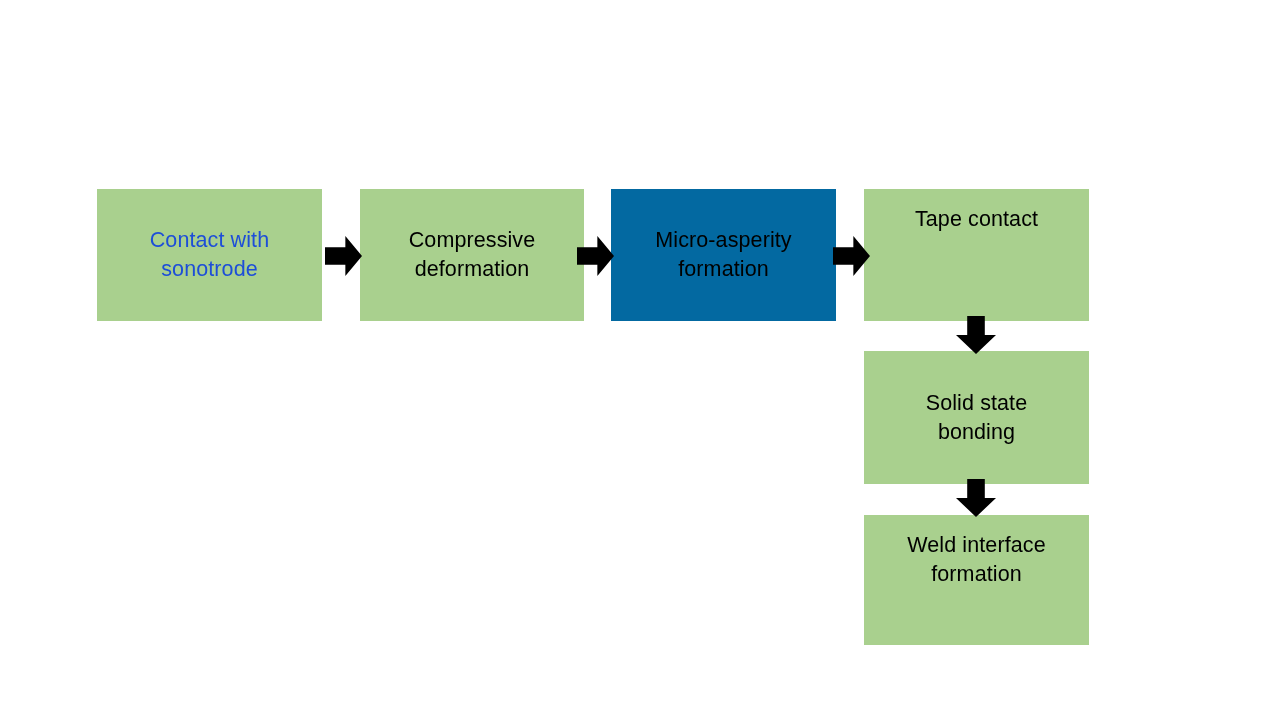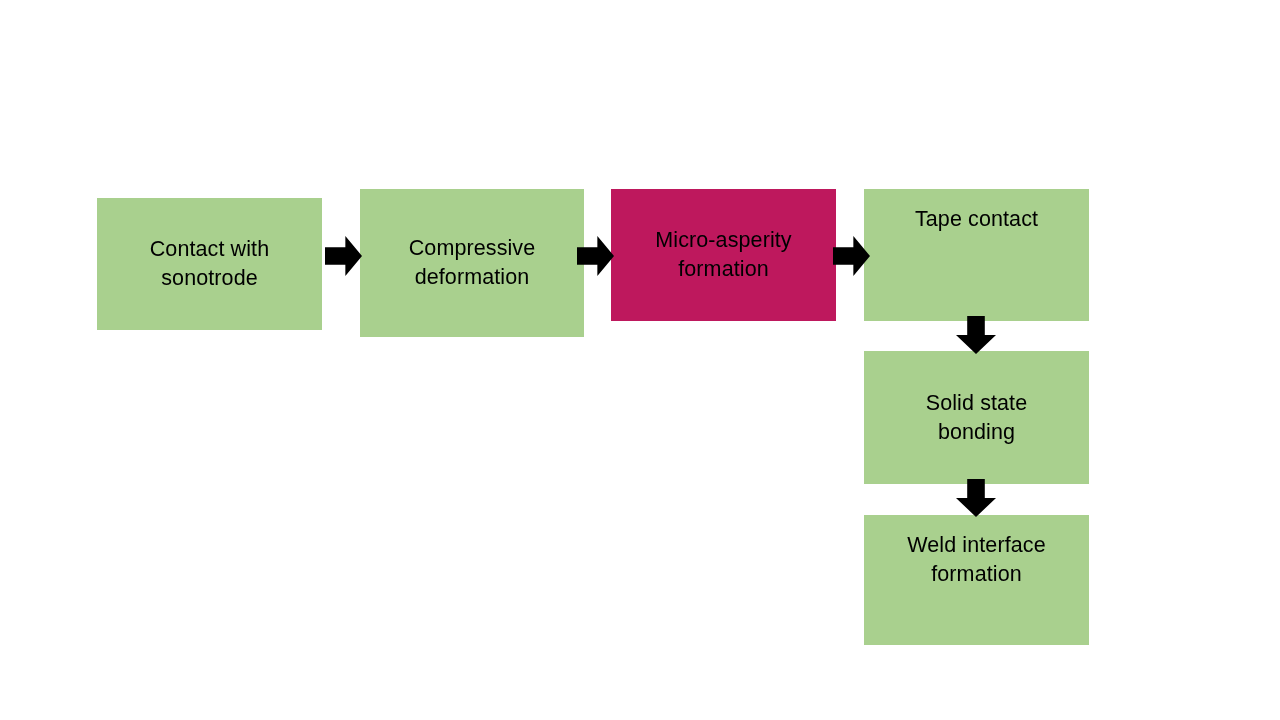--- a/index.html
+++ b/index.html
@@ -52,7 +52,7 @@
 <body>
 
 <div id="canvas" style="background: rgb(255, 255, 255);">
-    <div class="node mid" style="left: 97px; top: 198px; width: 225px; height: 132px; background: rgb(169, 208, 142); color: #000000;"><span>Contact with
+    <div class="node mid" style="left: 97px; top: 189px; width: 225px; height: 132px; background: rgb(169, 208, 142); color: #1d4ed8;"><span>Contact with
 sonotrode</span></div>
     <div class="node mid" style="left: 360px; top: 189px; width: 224px; height: 148px; background: rgb(169, 208, 142); color: rgb(0, 0, 0);"><span>Compressive
 deformation</span></div>

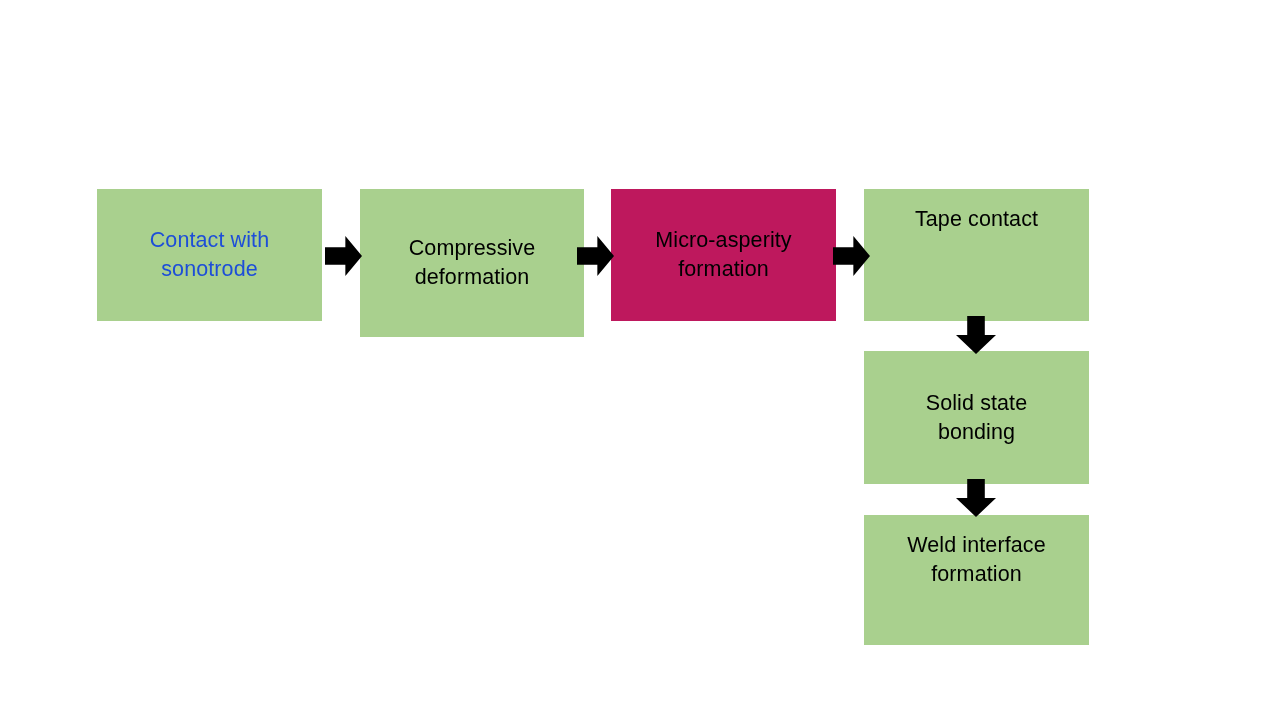--- a/index.html
+++ b/index.html
@@ -54,7 +54,7 @@
 <div id="canvas" style="background: rgb(255, 255, 255);">
     <div class="node mid" style="left: 97px; top: 189px; width: 225px; height: 132px; background: rgb(169, 208, 142); color: #1d4ed8;"><span>Contact with
 sonotrode</span></div>
-    <div class="node mid" style="left: 360px; top: 189px; width: 224px; height: 148px; background: rgb(169, 208, 142); color: rgb(0, 0, 0);"><span>Compressive
+    <div class="node mid" style="left: 360px; top: 189px; width: 224px; height: 132px; background: rgb(169, 208, 142); color: rgb(0, 0, 0);"><span>Compressive
 deformation</span></div>
     <div class="node mid" style="left: 611px; top: 189px; width: 225px; height: 132px; background: #be185d; color: rgb(0, 0, 0);"><span>Micro-asperity
 formation</span></div>

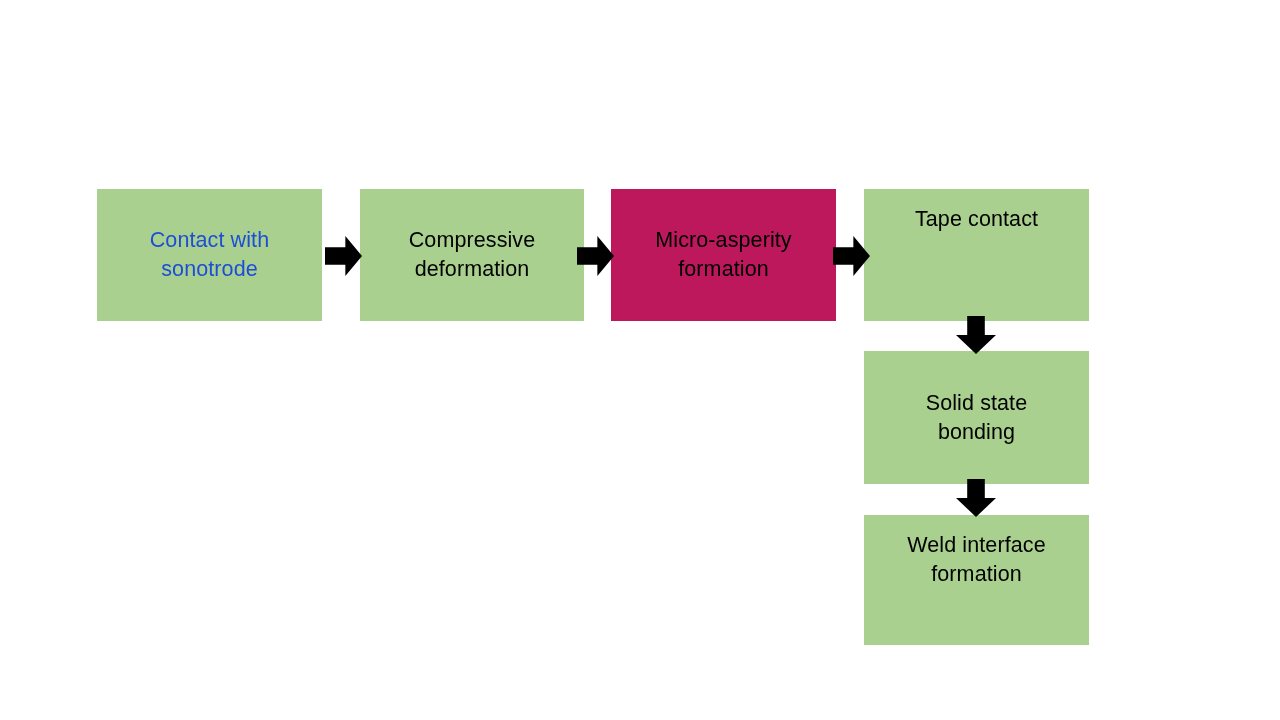--- a/index.html
+++ b/index.html
@@ -56,7 +56,7 @@
 sonotrode</span></div>
     <div class="node mid" style="left: 360px; top: 189px; width: 224px; height: 132px; background: rgb(169, 208, 142); color: rgb(0, 0, 0);"><span>Compressive
 deformation</span></div>
-    <div class="node mid" style="left: 611px; top: 189px; width: 225px; height: 132px; background: #be185d; color: rgb(0, 0, 0);"><span>Micro-asperity
+    <div class="node mid" style="left: 611px; top: 189px; width: 225px; height: 132px; background: #0369a1; color: rgb(0, 0, 0);"><span>Micro-asperity
 formation</span></div>
     <div class="node mid" style="left: 864px; top: 351px; width: 225px; height: 133px; background: rgb(169, 208, 142); color: rgb(0, 0, 0);"><span>Solid state
 bonding</span></div>

